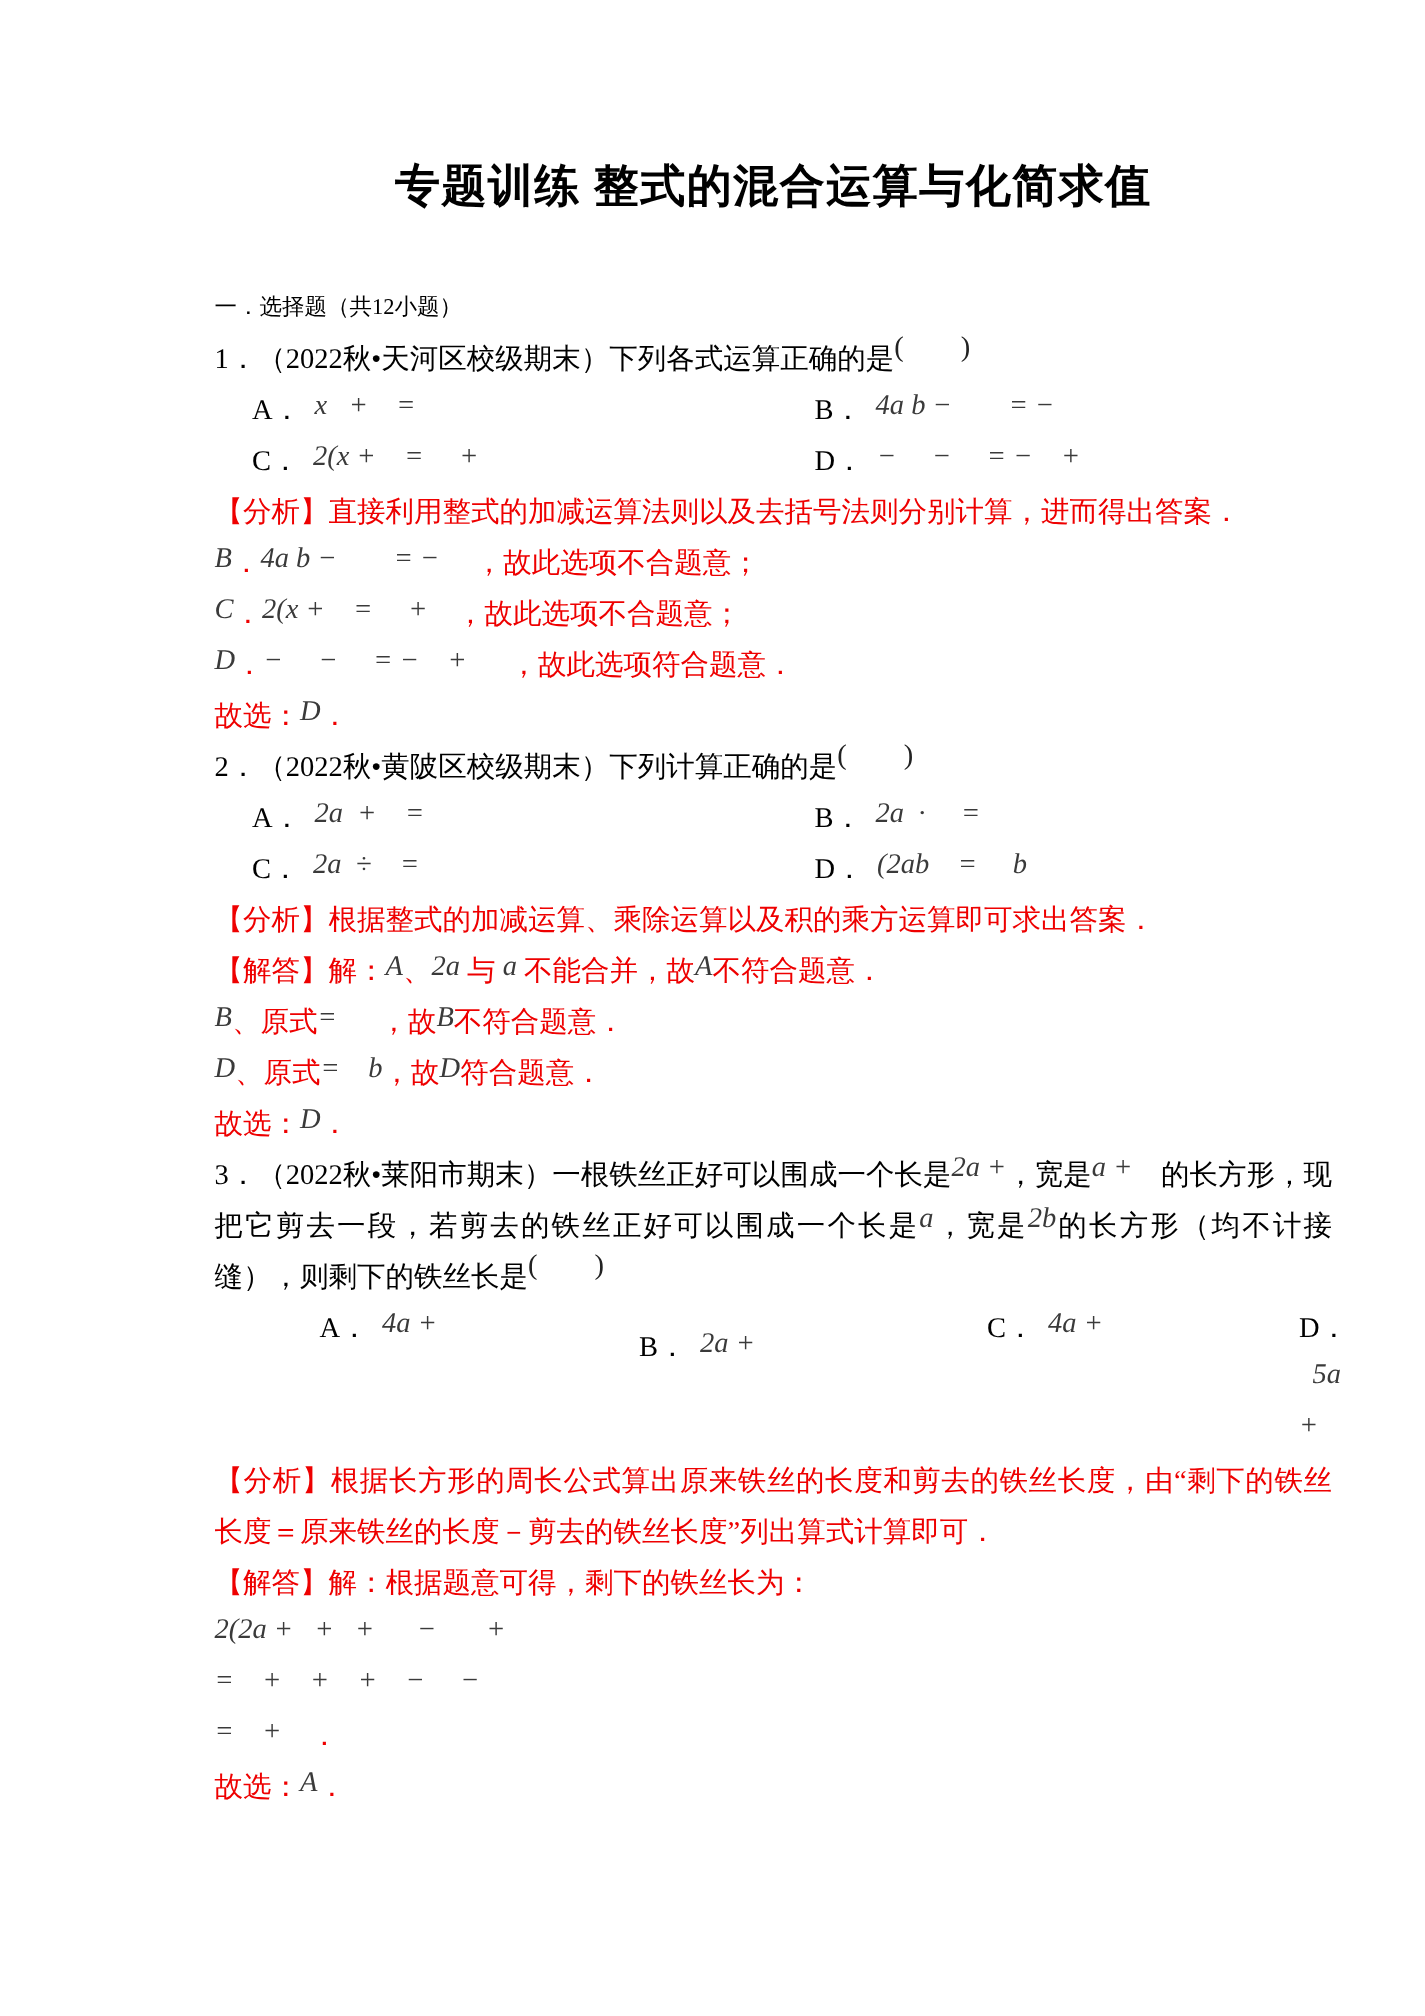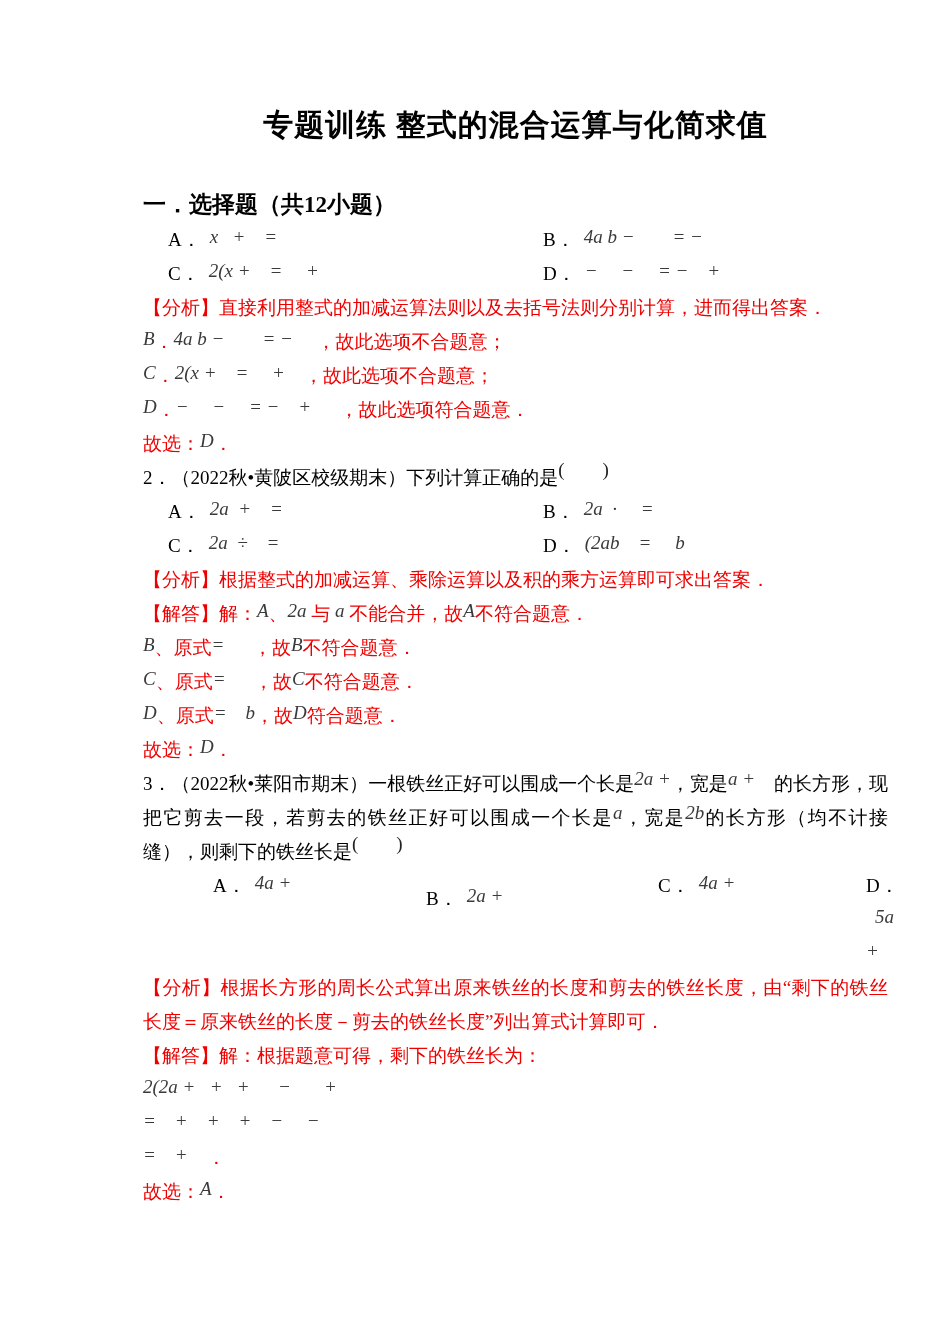--- a/index.html
+++ b/index.html
@@ -10,7 +10,7 @@
   }
   .content{padding:0 62px 0 143px;}
   .title{margin:102px 0 0 0;font-size:30px;font-weight:bold;text-align:center;line-height:46px;letter-spacing:1px;}
-  .section{margin:42px 0 0 0;font-size:23px;font-weight:bold;line-height:30px;}
+  .section{margin:42px 0 0 0;font-size:15px;font-weight:normal;line-height:30px;}
   #problems{margin-top:3px;}
   .para{line-height:34px;text-align:justify;}
   .optrow{line-height:34px;display:flex;gap:48px;}

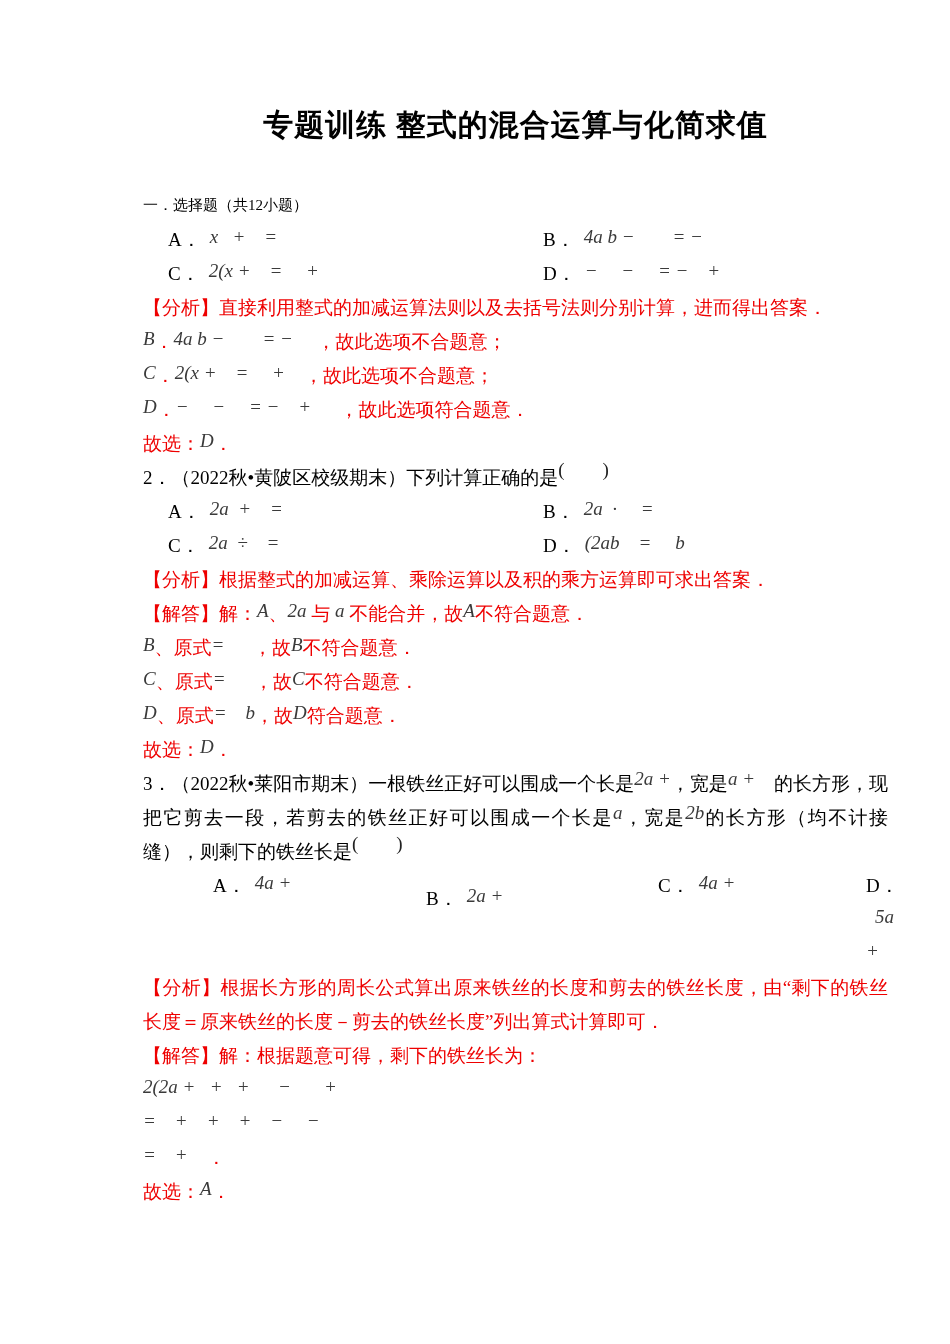--- a/index.html
+++ b/index.html
@@ -36,6 +36,7 @@
     <h2 class="section">一．选择题（共12小题）</h2>
     <div id="problems">
         <div>
+          <div class="para stmt"><span class="seg-t">1．（2022秋•天河区校级期末）下列各式运算正确的是</span><span class="seg-s">(　　)</span></div>
           <div class="optrow two">
             <span class="opt left"><span class="seg-t">A．</span><span class="seg-m optmath">x   +    =</span></span>
             <span class="opt"><span class="seg-t">B．</span><span class="seg-m optmath">4a b −        = −</span></span>

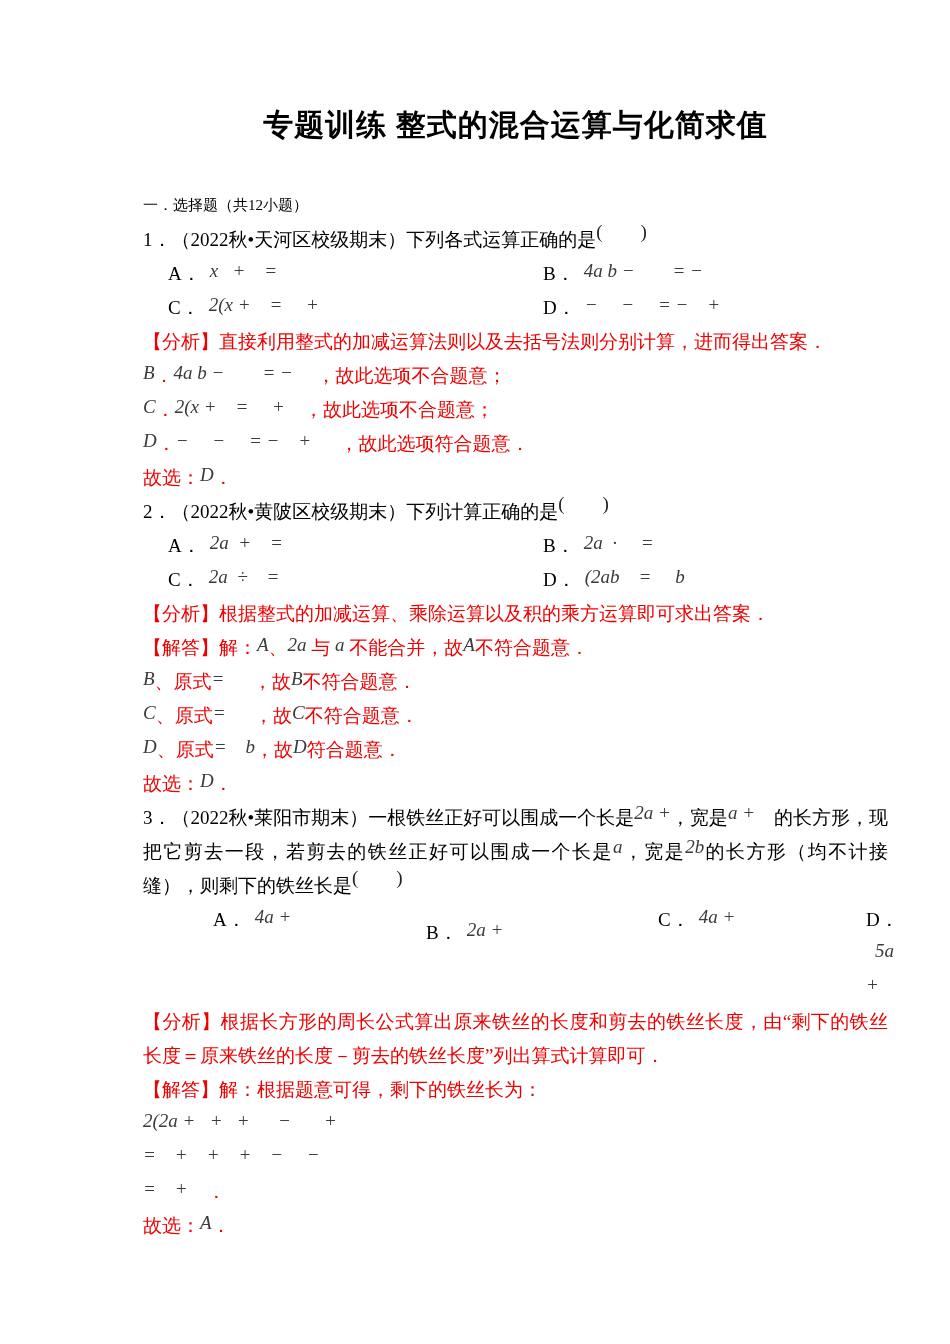--- a/index.html
+++ b/index.html
@@ -64,7 +64,6 @@
           <div class="para"><span class="seg-r">【分析】根据整式的加减运算、乘除运算以及积的乘方运算即可求出答案．</span></div>
           <div class="para"><span class="seg-r">【解答】解：</span><span class="seg-m">A</span><span class="seg-r">、</span><span class="seg-m">2a </span><span class="seg-r">与</span><span class="seg-m"> a </span><span class="seg-r">不能合并，故</span><span class="seg-m">A</span><span class="seg-r">不符合题意．</span></div>
           <div class="para"><span class="seg-m">B</span><span class="seg-r">、原式</span><span class="seg-m">=      </span><span class="seg-r">，故</span><span class="seg-m">B</span><span class="seg-r">不符合题意．</span></div>
-          <div class="para"><span class="seg-m">C</span><span class="seg-r">、原式</span><span class="seg-m">=      </span><span class="seg-r">，故</span><span class="seg-m">C</span><span class="seg-r">不符合题意．</span></div>
           <div class="para"><span class="seg-m">D</span><span class="seg-r">、原式</span><span class="seg-m">=    b</span><span class="seg-r">，故</span><span class="seg-m">D</span><span class="seg-r">符合题意．</span></div>
           <div class="para"><span class="seg-r">故选：</span><span class="seg-m">D</span><span class="seg-r">．</span></div>
         </div>

